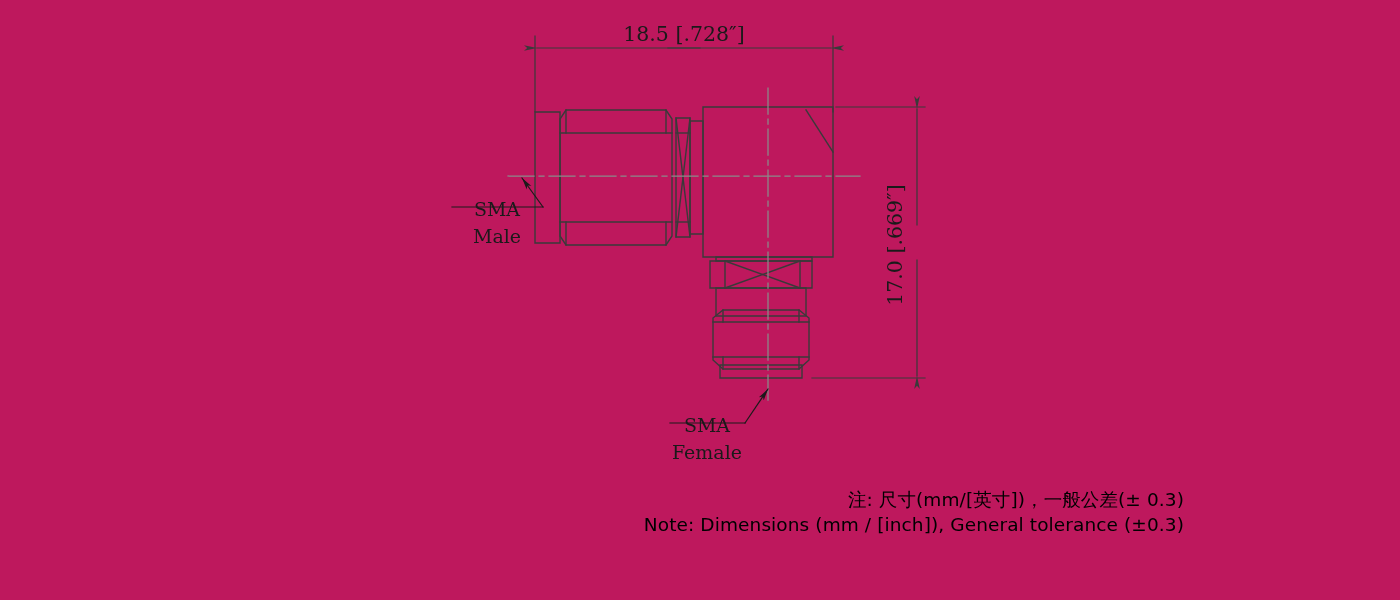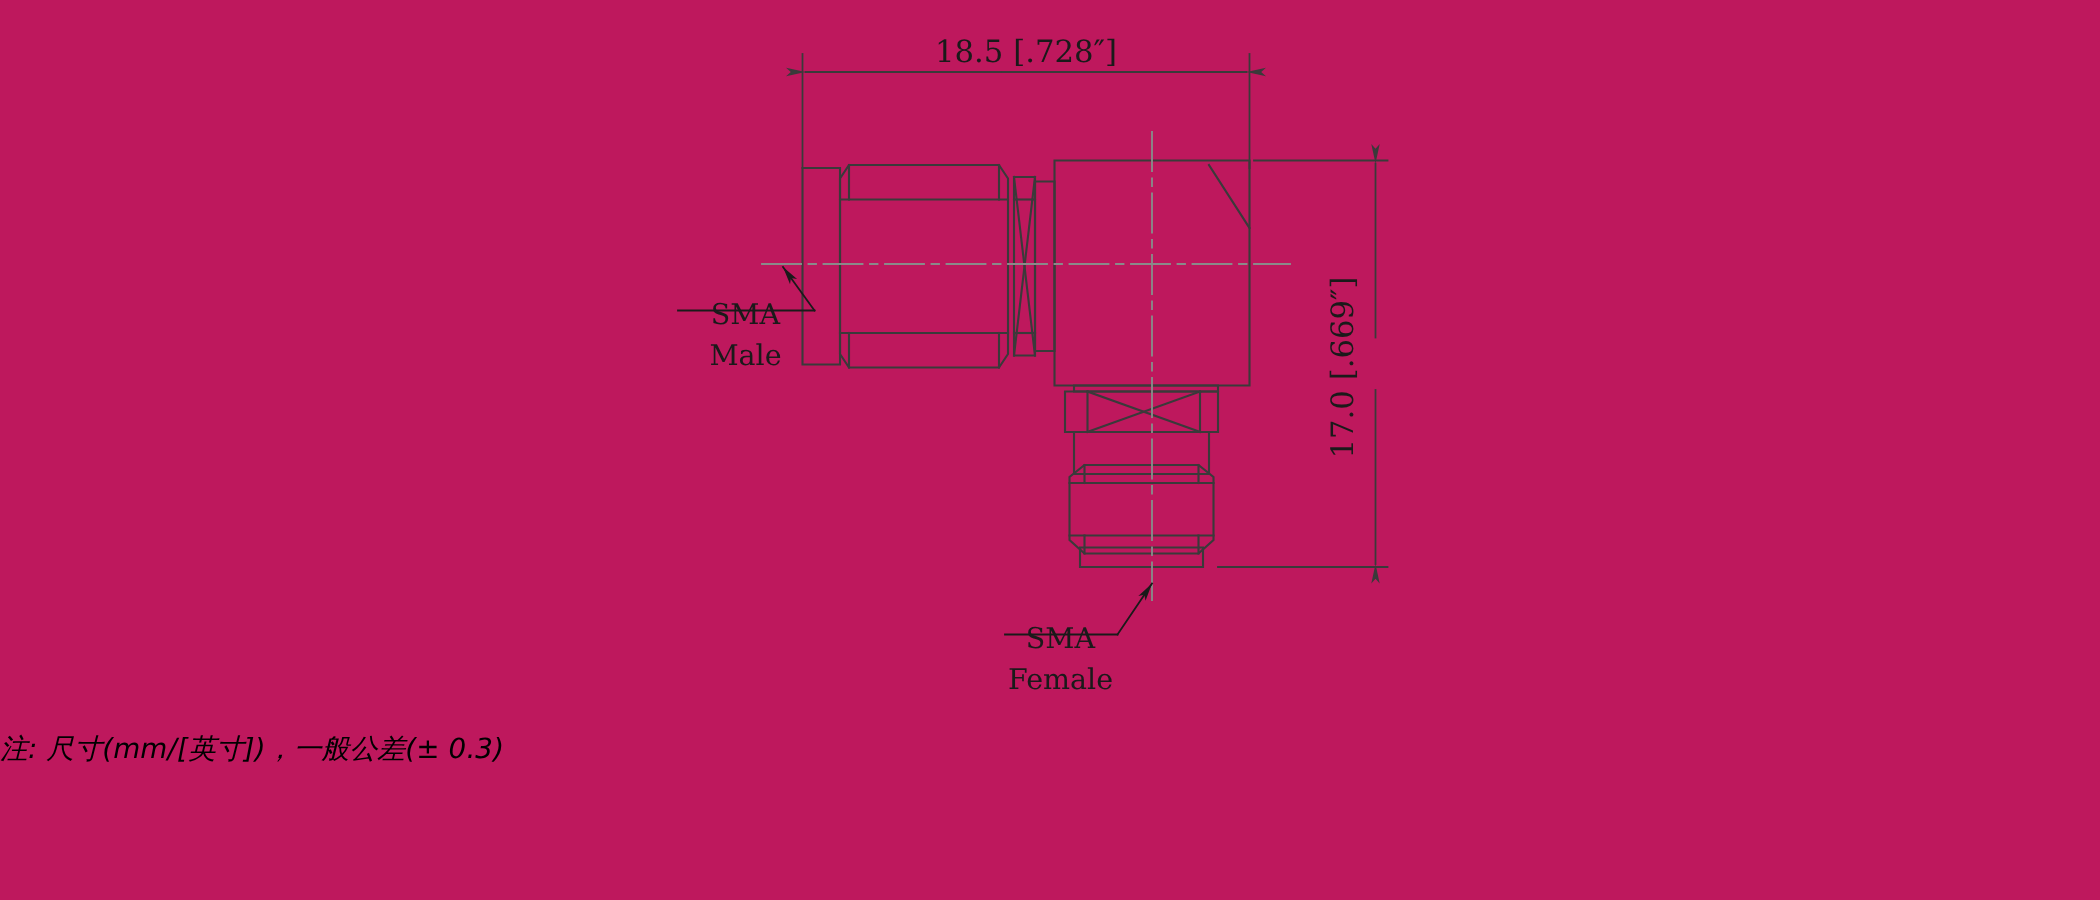--- a/index.html
+++ b/index.html
@@ -32,9 +32,8 @@
     left: 0;
     top: 487px;
     width: 1184px;
-    text-align: left;
+    text-align: right;
     color: #000000;
-    font-style: italic;
   }
   .note-line {
     font-family: "DejaVu Sans", "Liberation Sans", sans-serif;

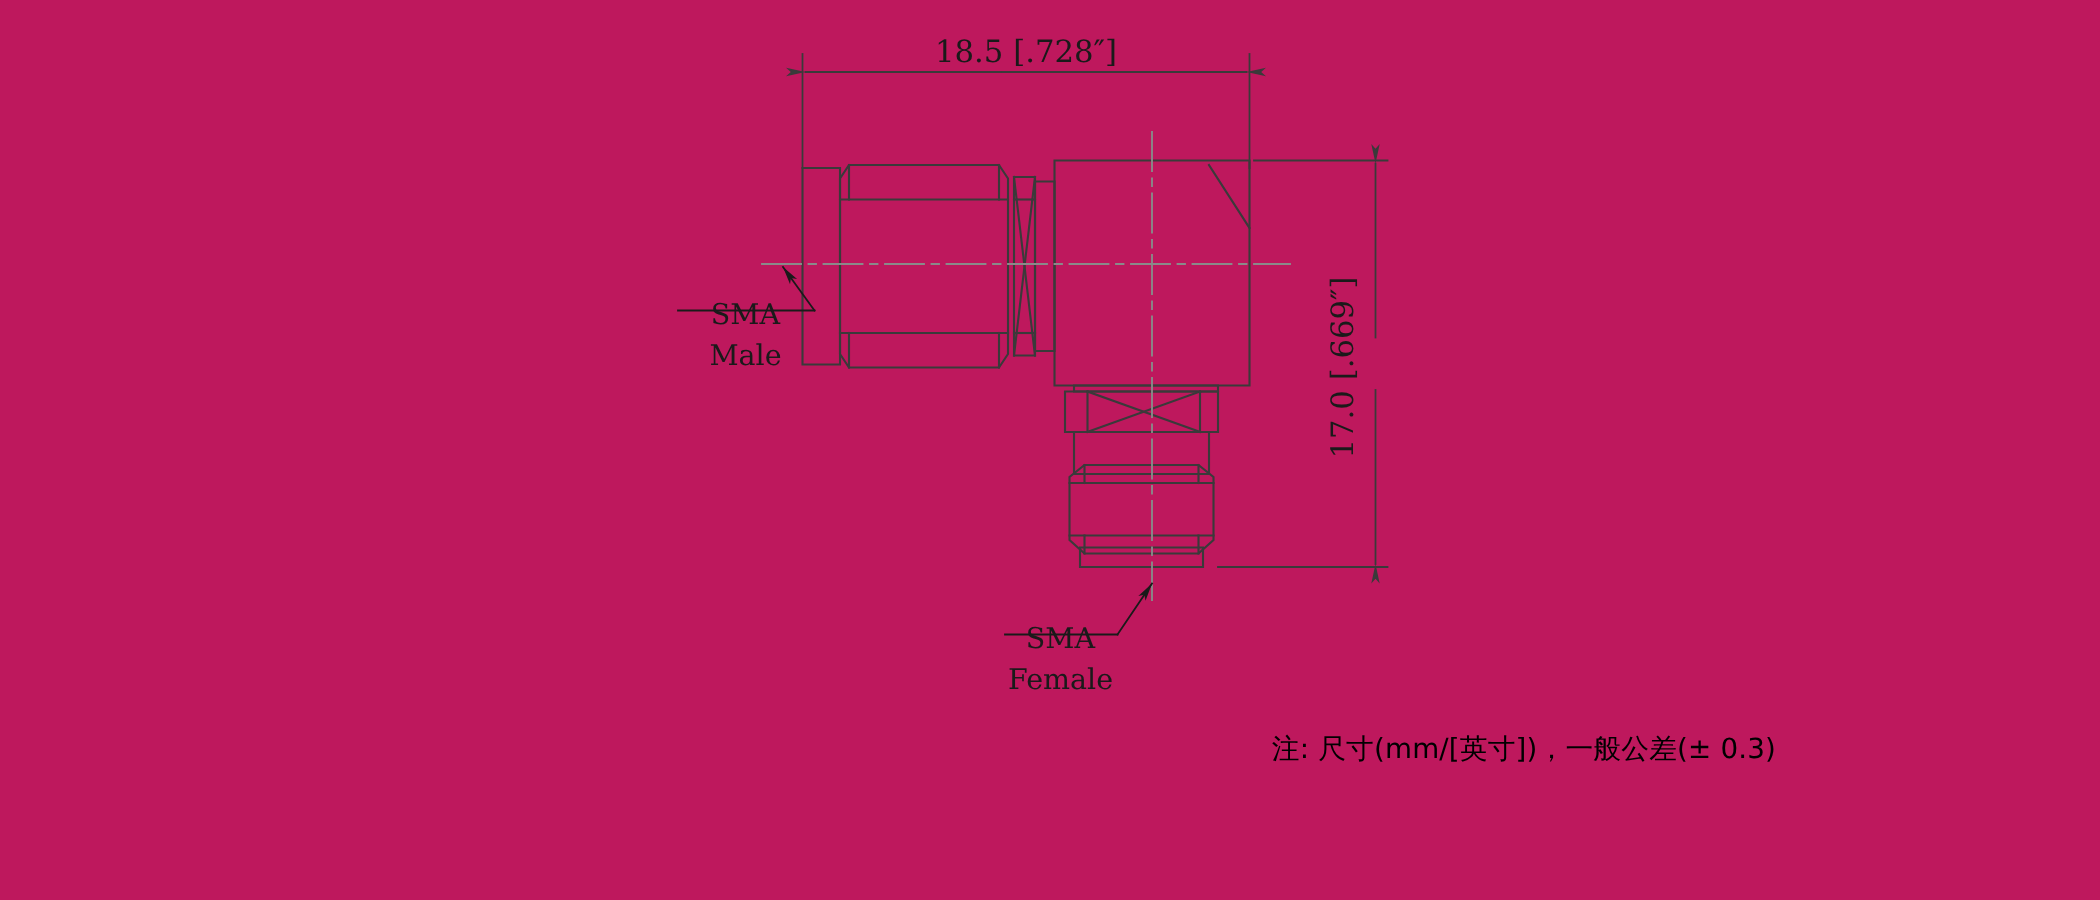--- a/index.html
+++ b/index.html
@@ -162,6 +162,7 @@
 
   <div class="notes">
     <div class="note-line cn">注: 尺寸(mm/[英寸])，一般公差(± 0.3)</div>
+    <div class="note-line en">Note: Dimensions (mm / [inch]), General tolerance (±0.3)</div>
   </div>
 
 </div>

